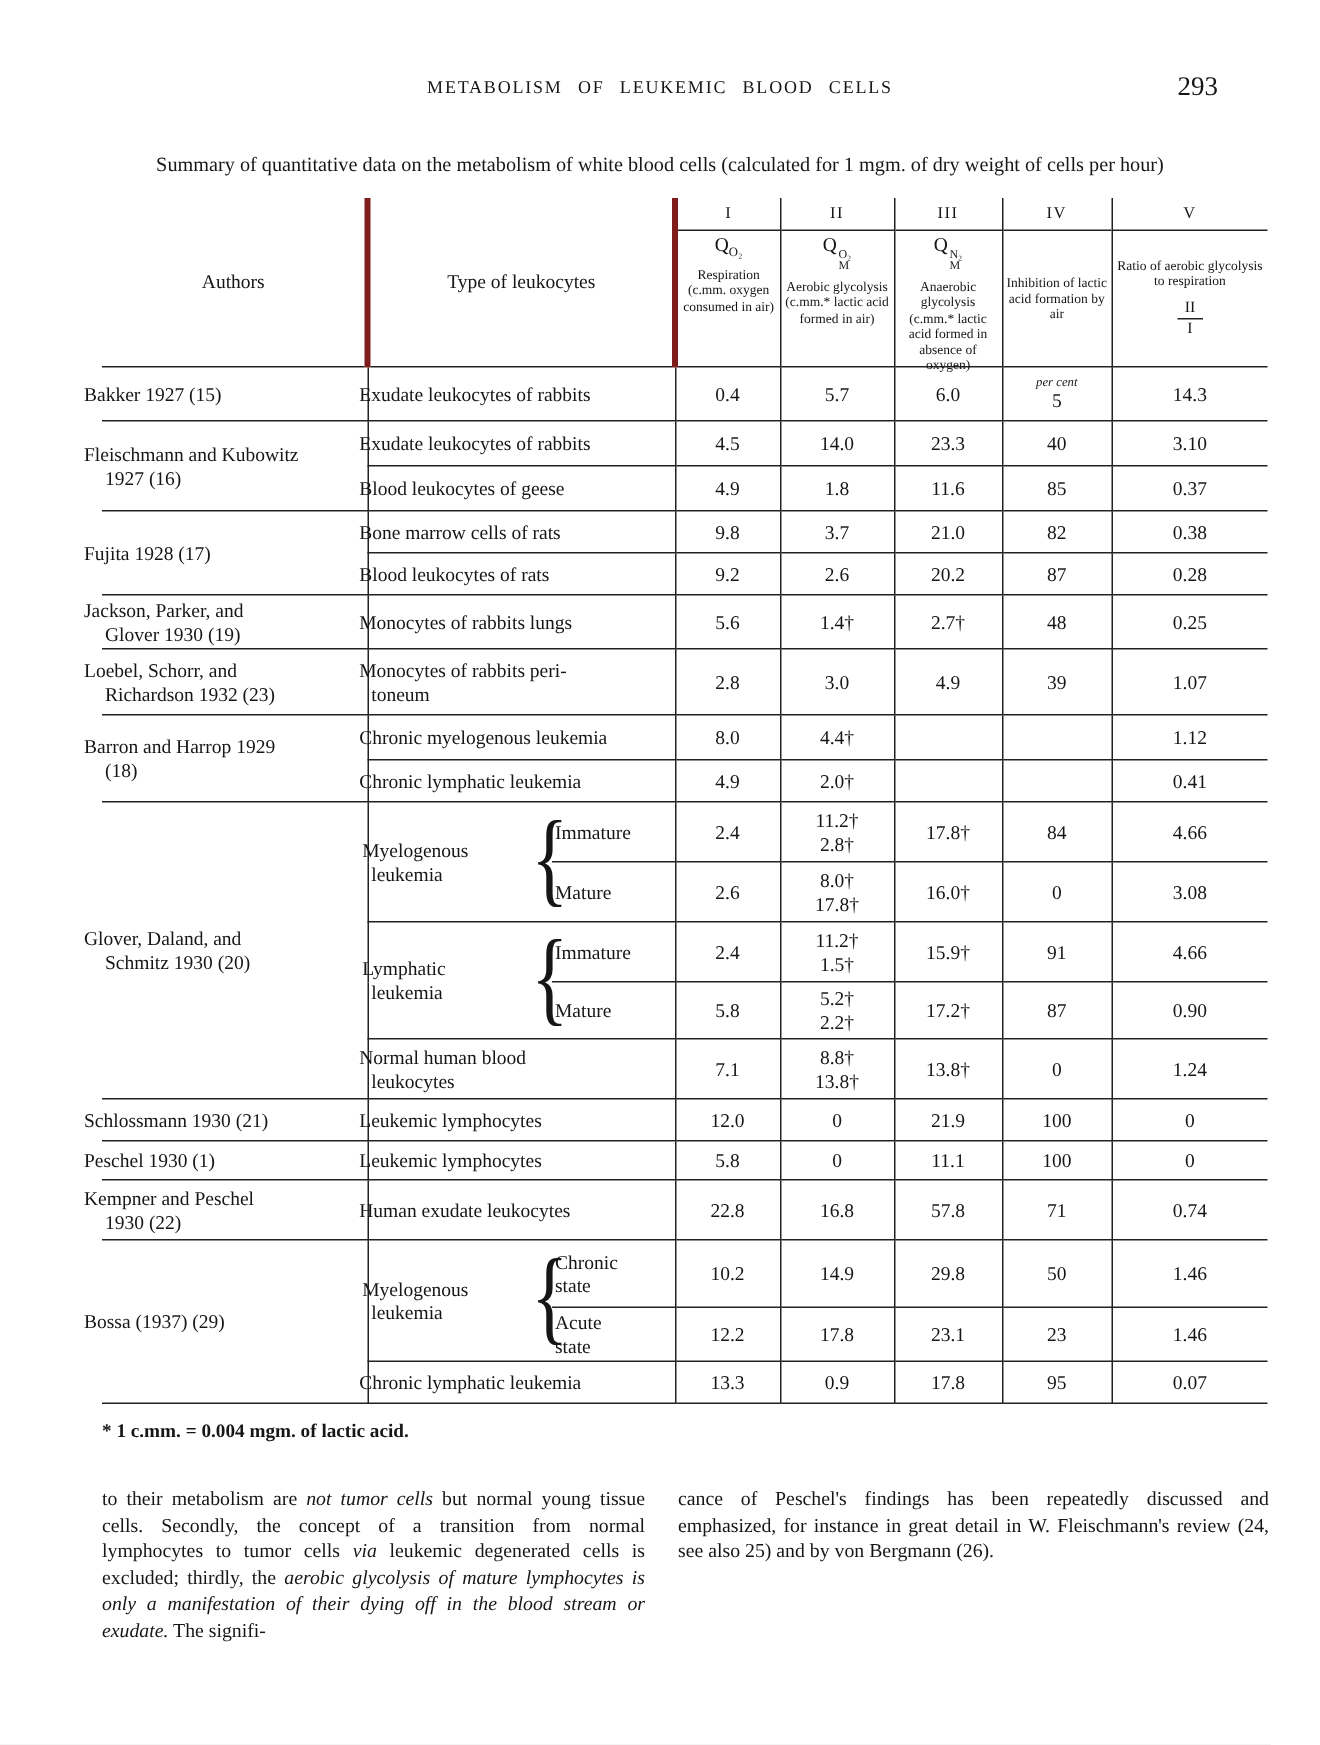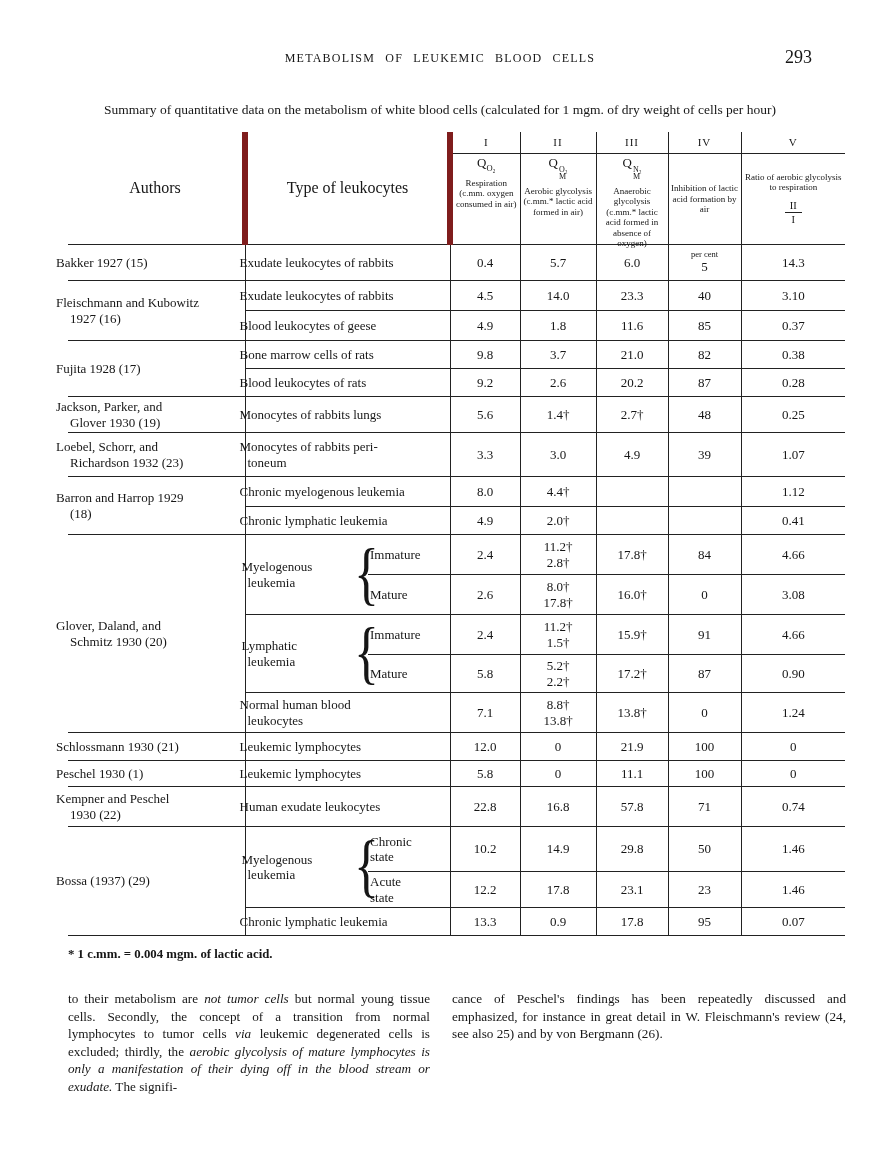--- a/index.html
+++ b/index.html
@@ -19,7 +19,7 @@
   .tbl{border-collapse:collapse;table-layout:fixed;width:777px;font-size:13px;line-height:15.5px;}
   .tbl td,.tbl th{border-bottom:1px solid #222;vertical-align:middle;padding:2px 2px;}
   .tbl th{font-weight:normal;padding:0;}
-  .tha{font-size:16px;text-align:center;border-right:6px solid #7f1d1d;}
+  .tha{font-size:13px;text-align:center;border-right:4px solid #7f1d1d;}
   .thn{border-right:1px solid #222;}
   .thn.last,.num.c5{border-right:none;}
   .hwrap{height:112px;display:flex;flex-direction:column;}

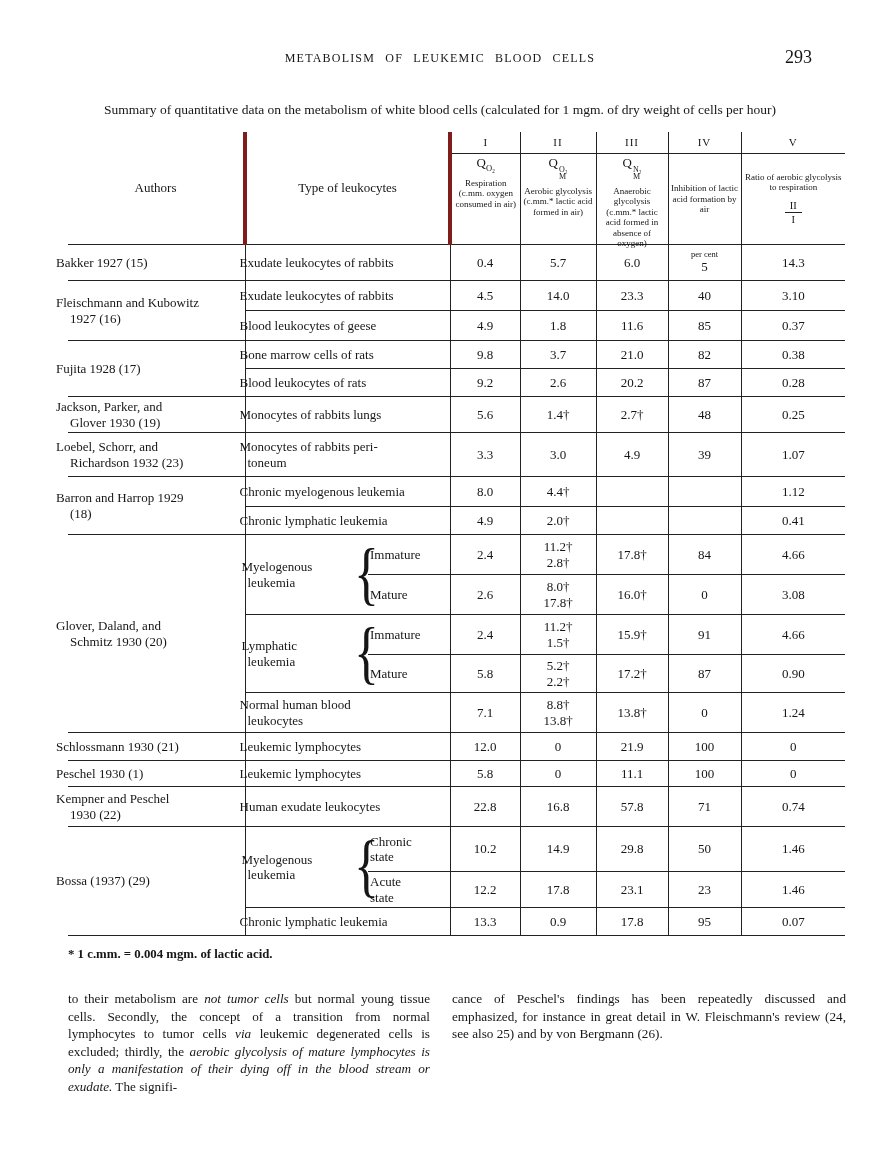--- a/index.html
+++ b/index.html
@@ -46,7 +46,7 @@
   .vt{vertical-align:top;padding-top:3px;margin-top:40px;}
   .vb{vertical-align:bottom;padding-bottom:4px;}
   .c4bak{vertical-align:top;padding-top:1px;}
-  .unit{font-size:8.5px;line-height:9px;}
+  .unit{font-style:italic;font-size:8.5px;line-height:9px;}
   .brace{position:absolute;right:-11px;top:50%;transform:translateY(-52%) scaleY(1.35);
     font-size:52px;font-weight:300;line-height:1;pointer-events:none;}
 

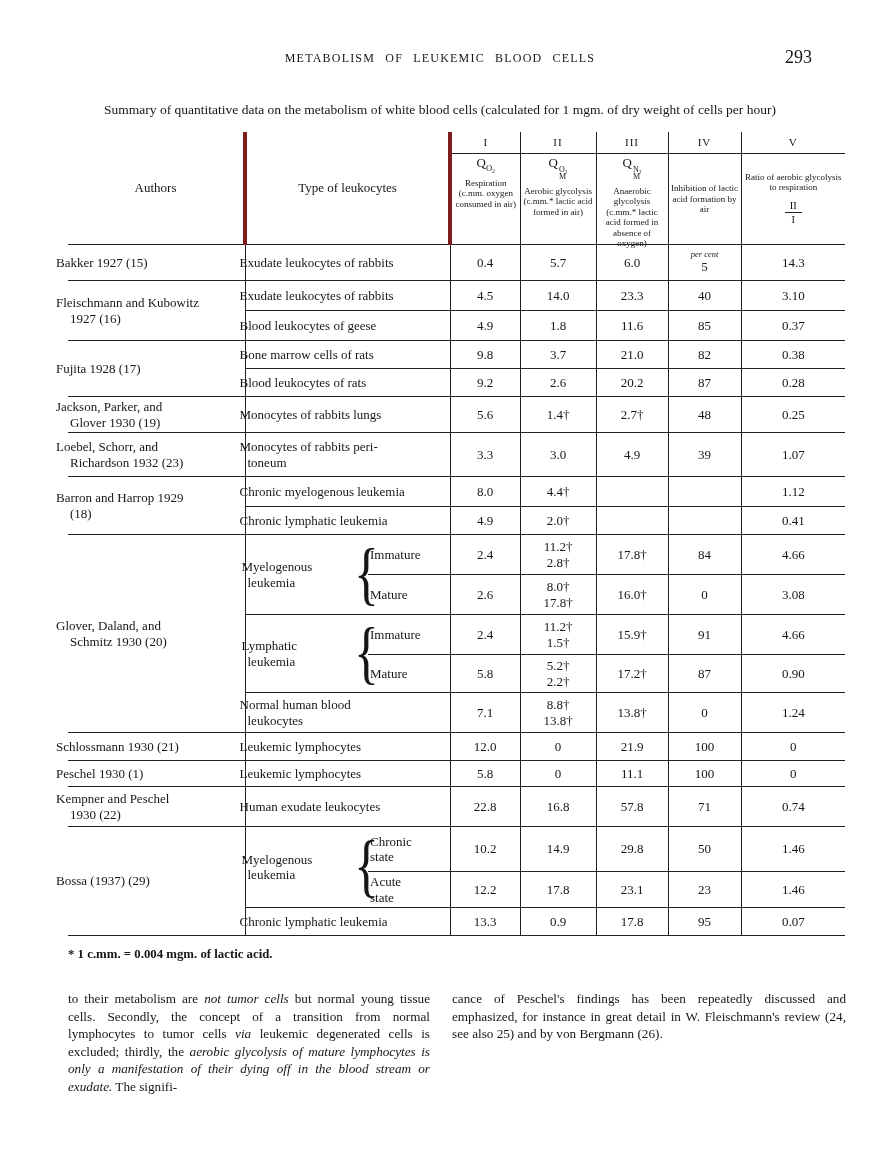--- a/index.html
+++ b/index.html
@@ -205,7 +205,7 @@
 Richardson 1932 (23)</td>
           <td class="type" colspan="2">Monocytes of rabbits peri-
 toneum</td>
-          <td class="num">3.3</td>
+          <td class="num">2.8</td>
           <td class="num">3.0</td>
           <td class="num">4.9</td>
           <td class="num">39</td>

